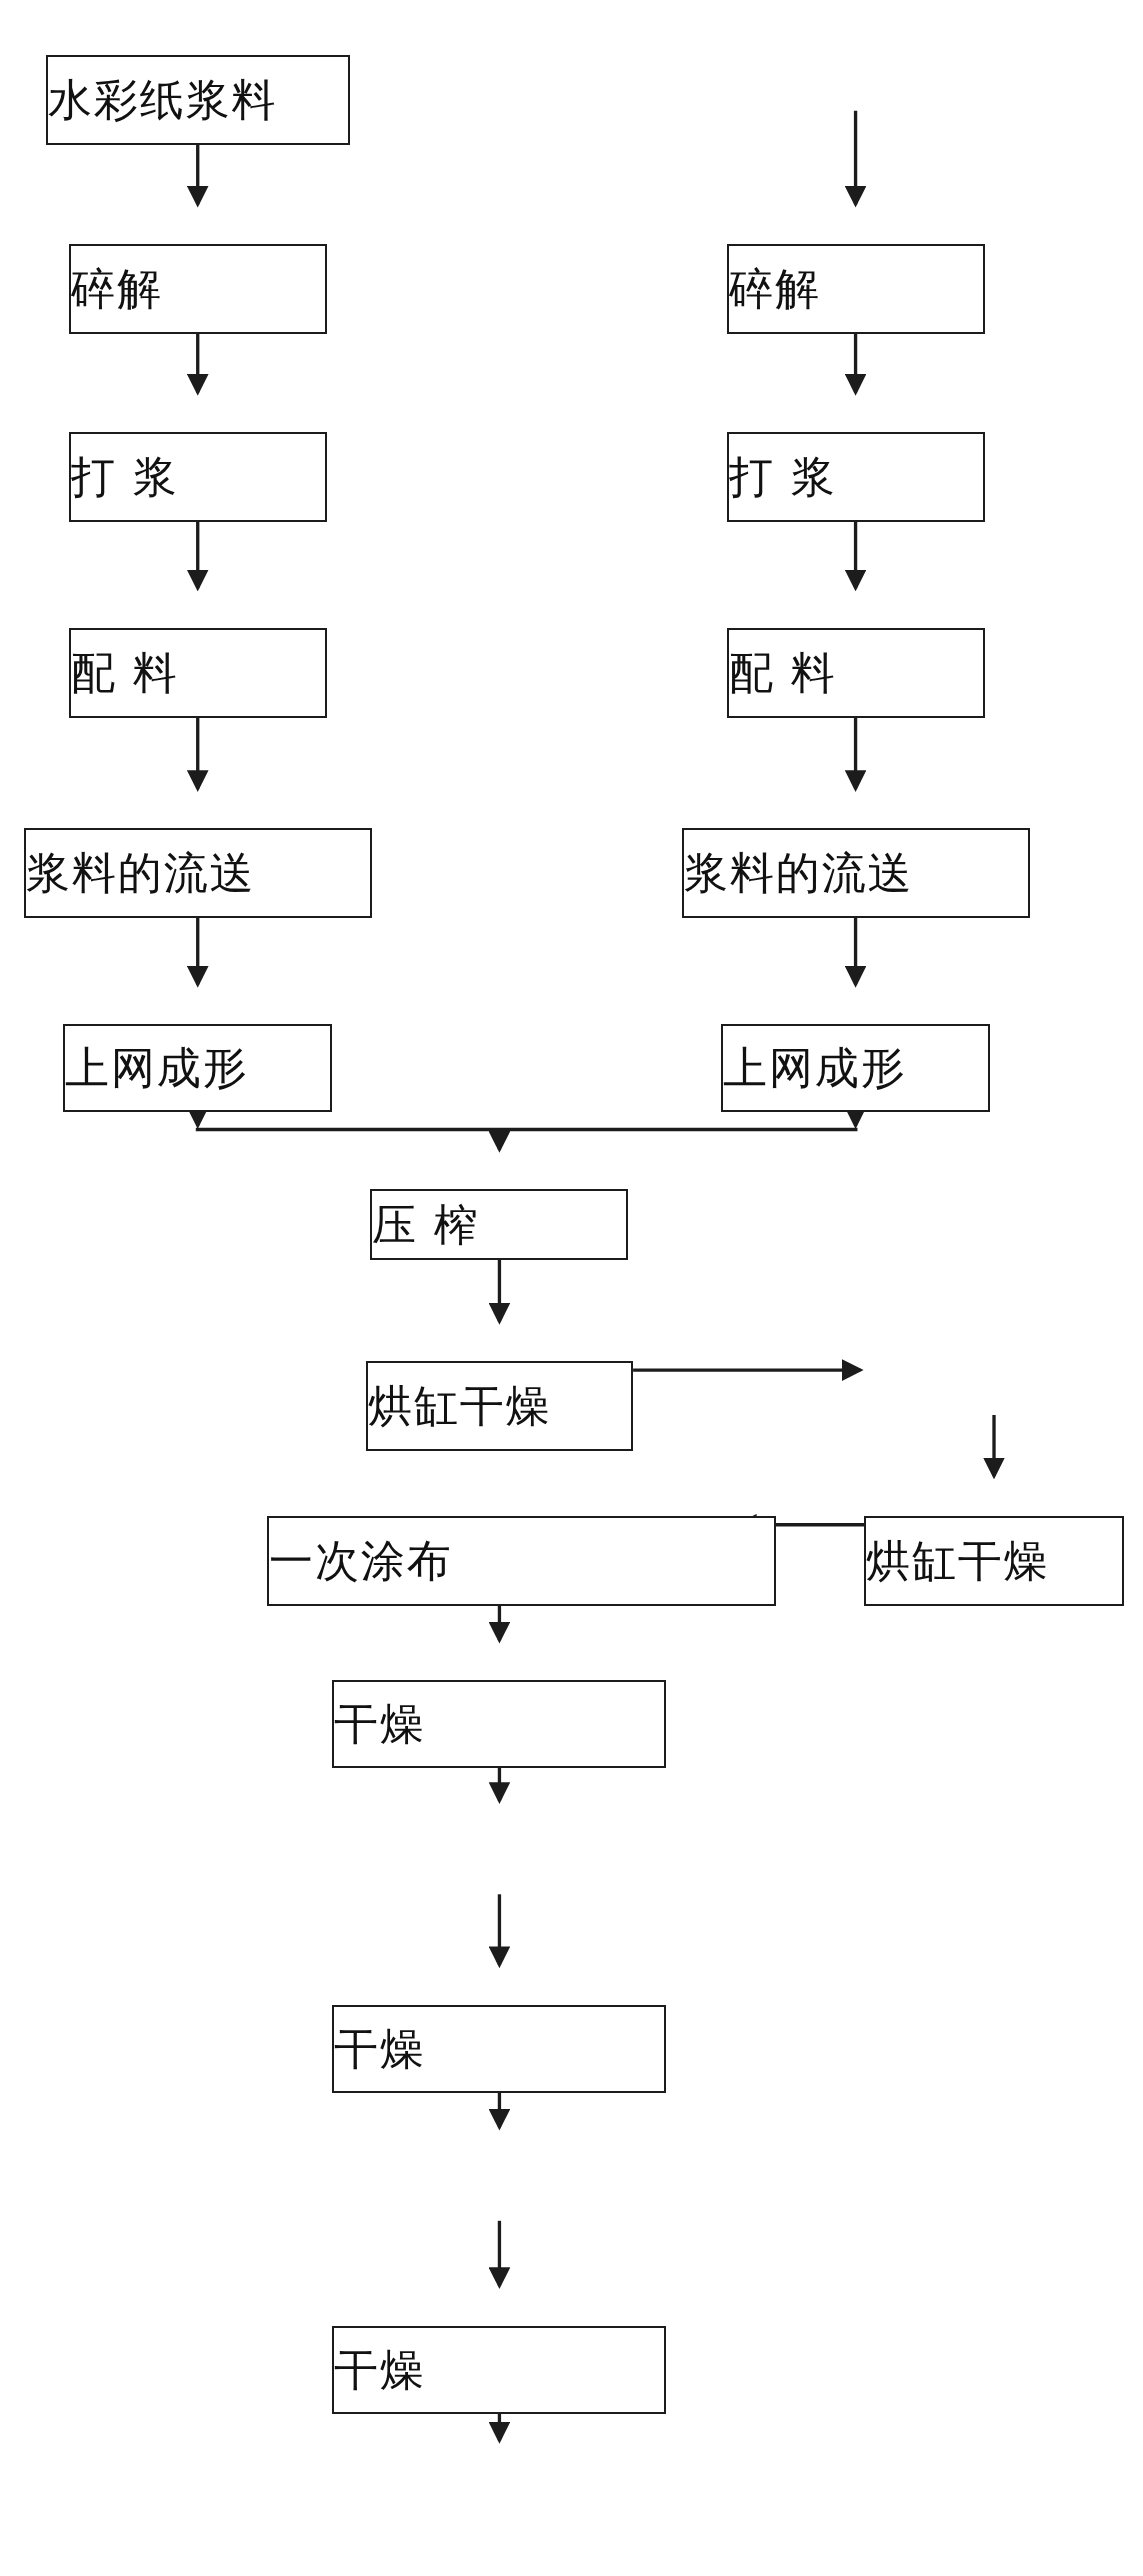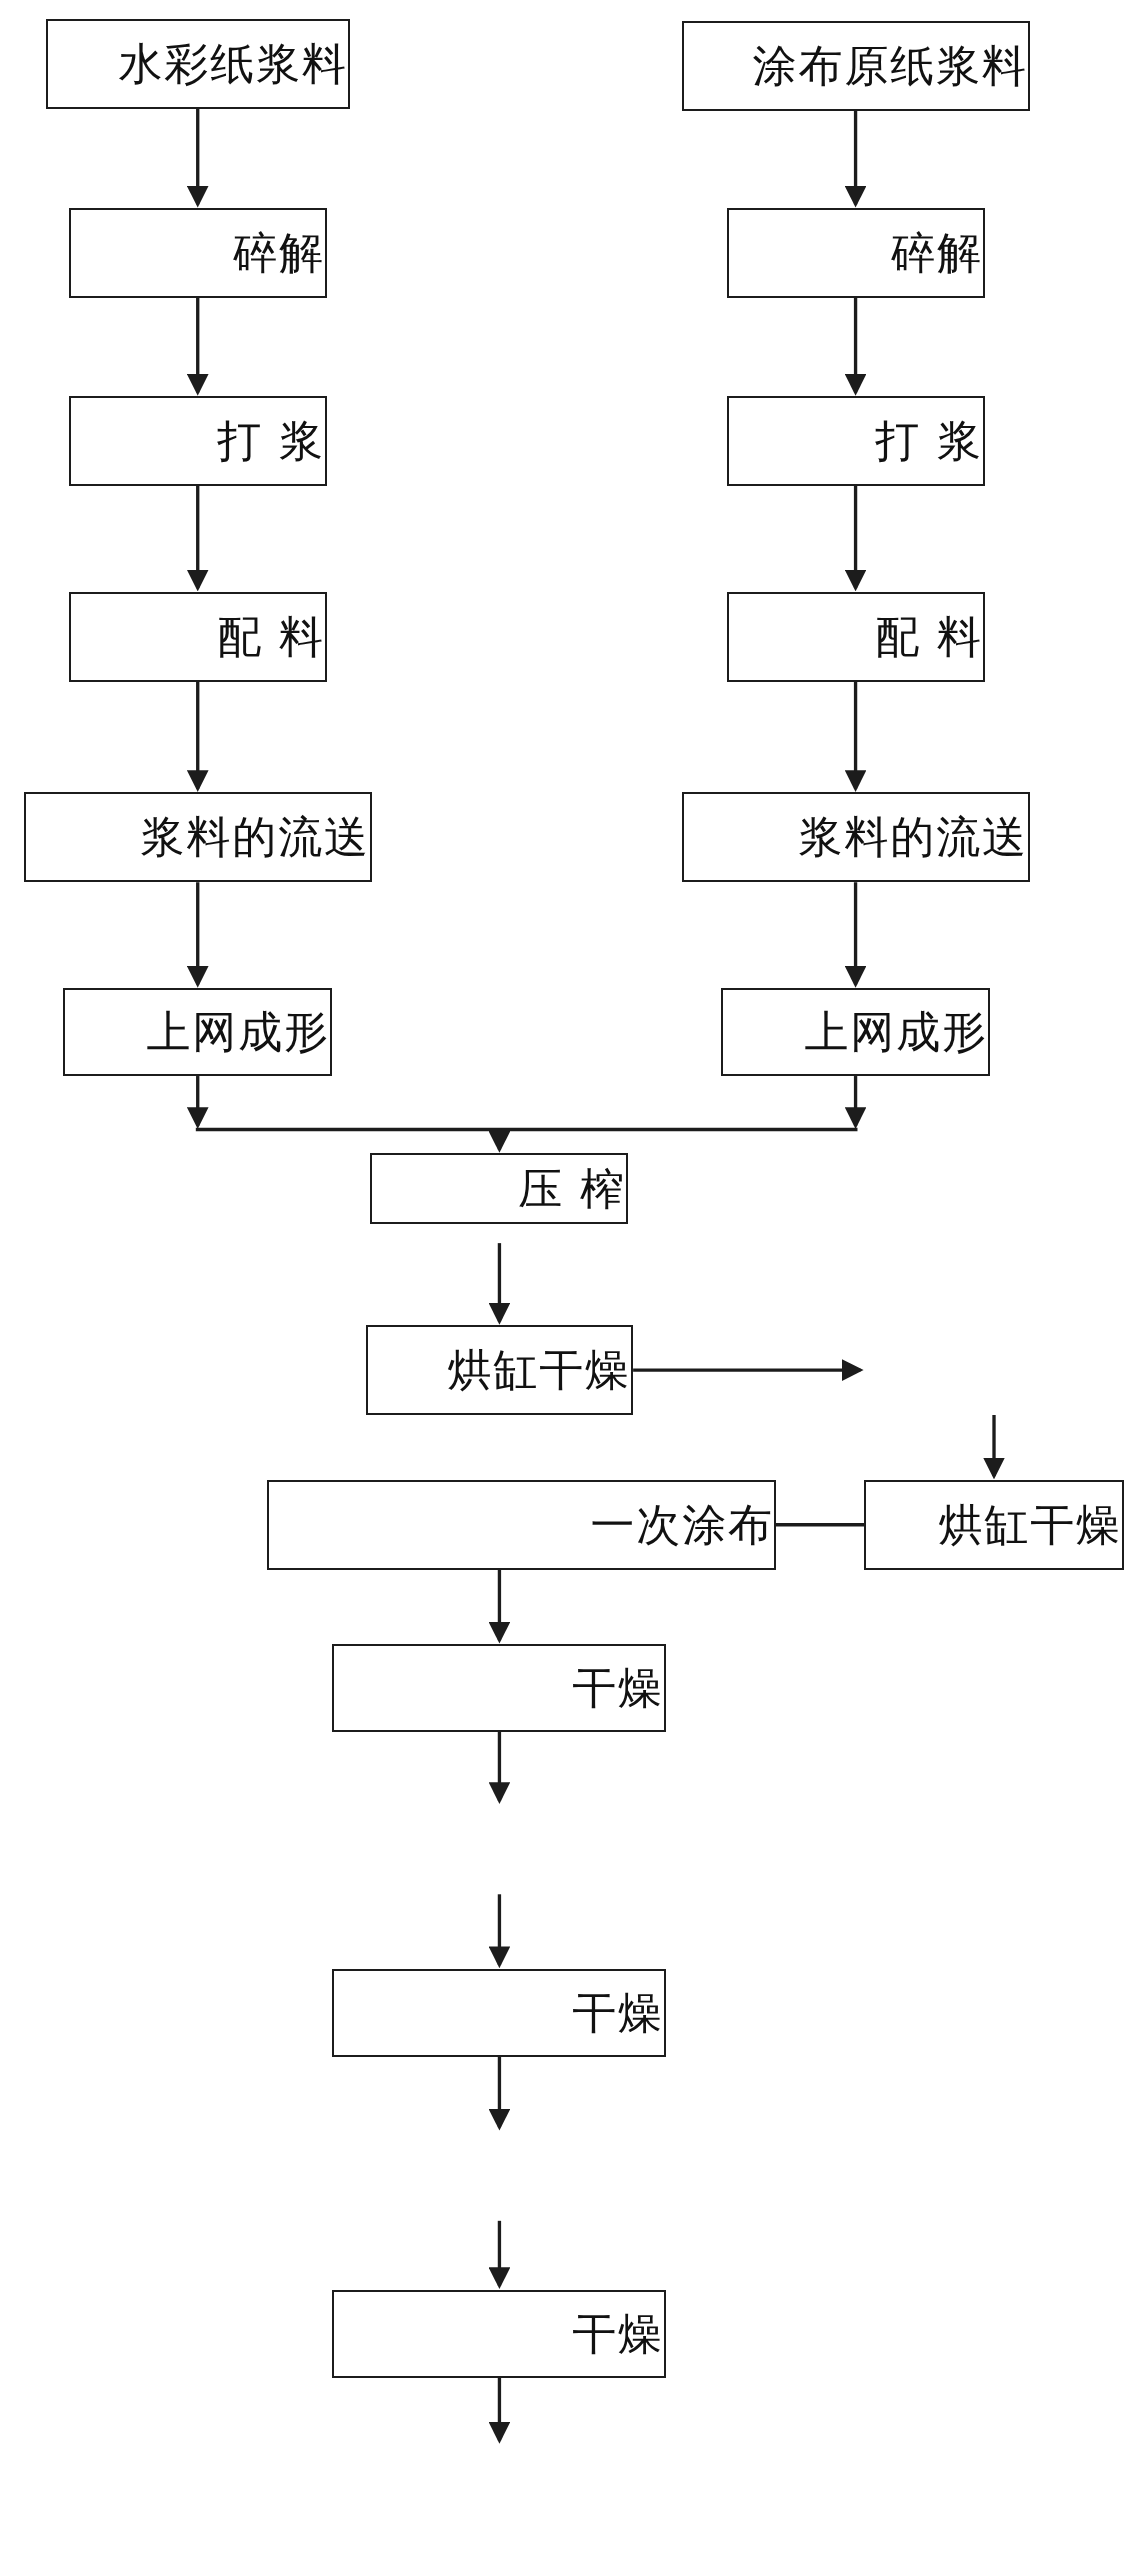--- a/index.html
+++ b/index.html
@@ -29,12 +29,13 @@
     background: #ffffff;
     display: flex;
     align-items: center;
-    justify-content: flex-end;
+    justify-content: flex-start;
     font-size: 44px;
     letter-spacing: 1.9px;
     color: #111111;
     white-space: nowrap;
     line-height: 1;
+    margin-top: 36px;
   }
 </style>
 </head>

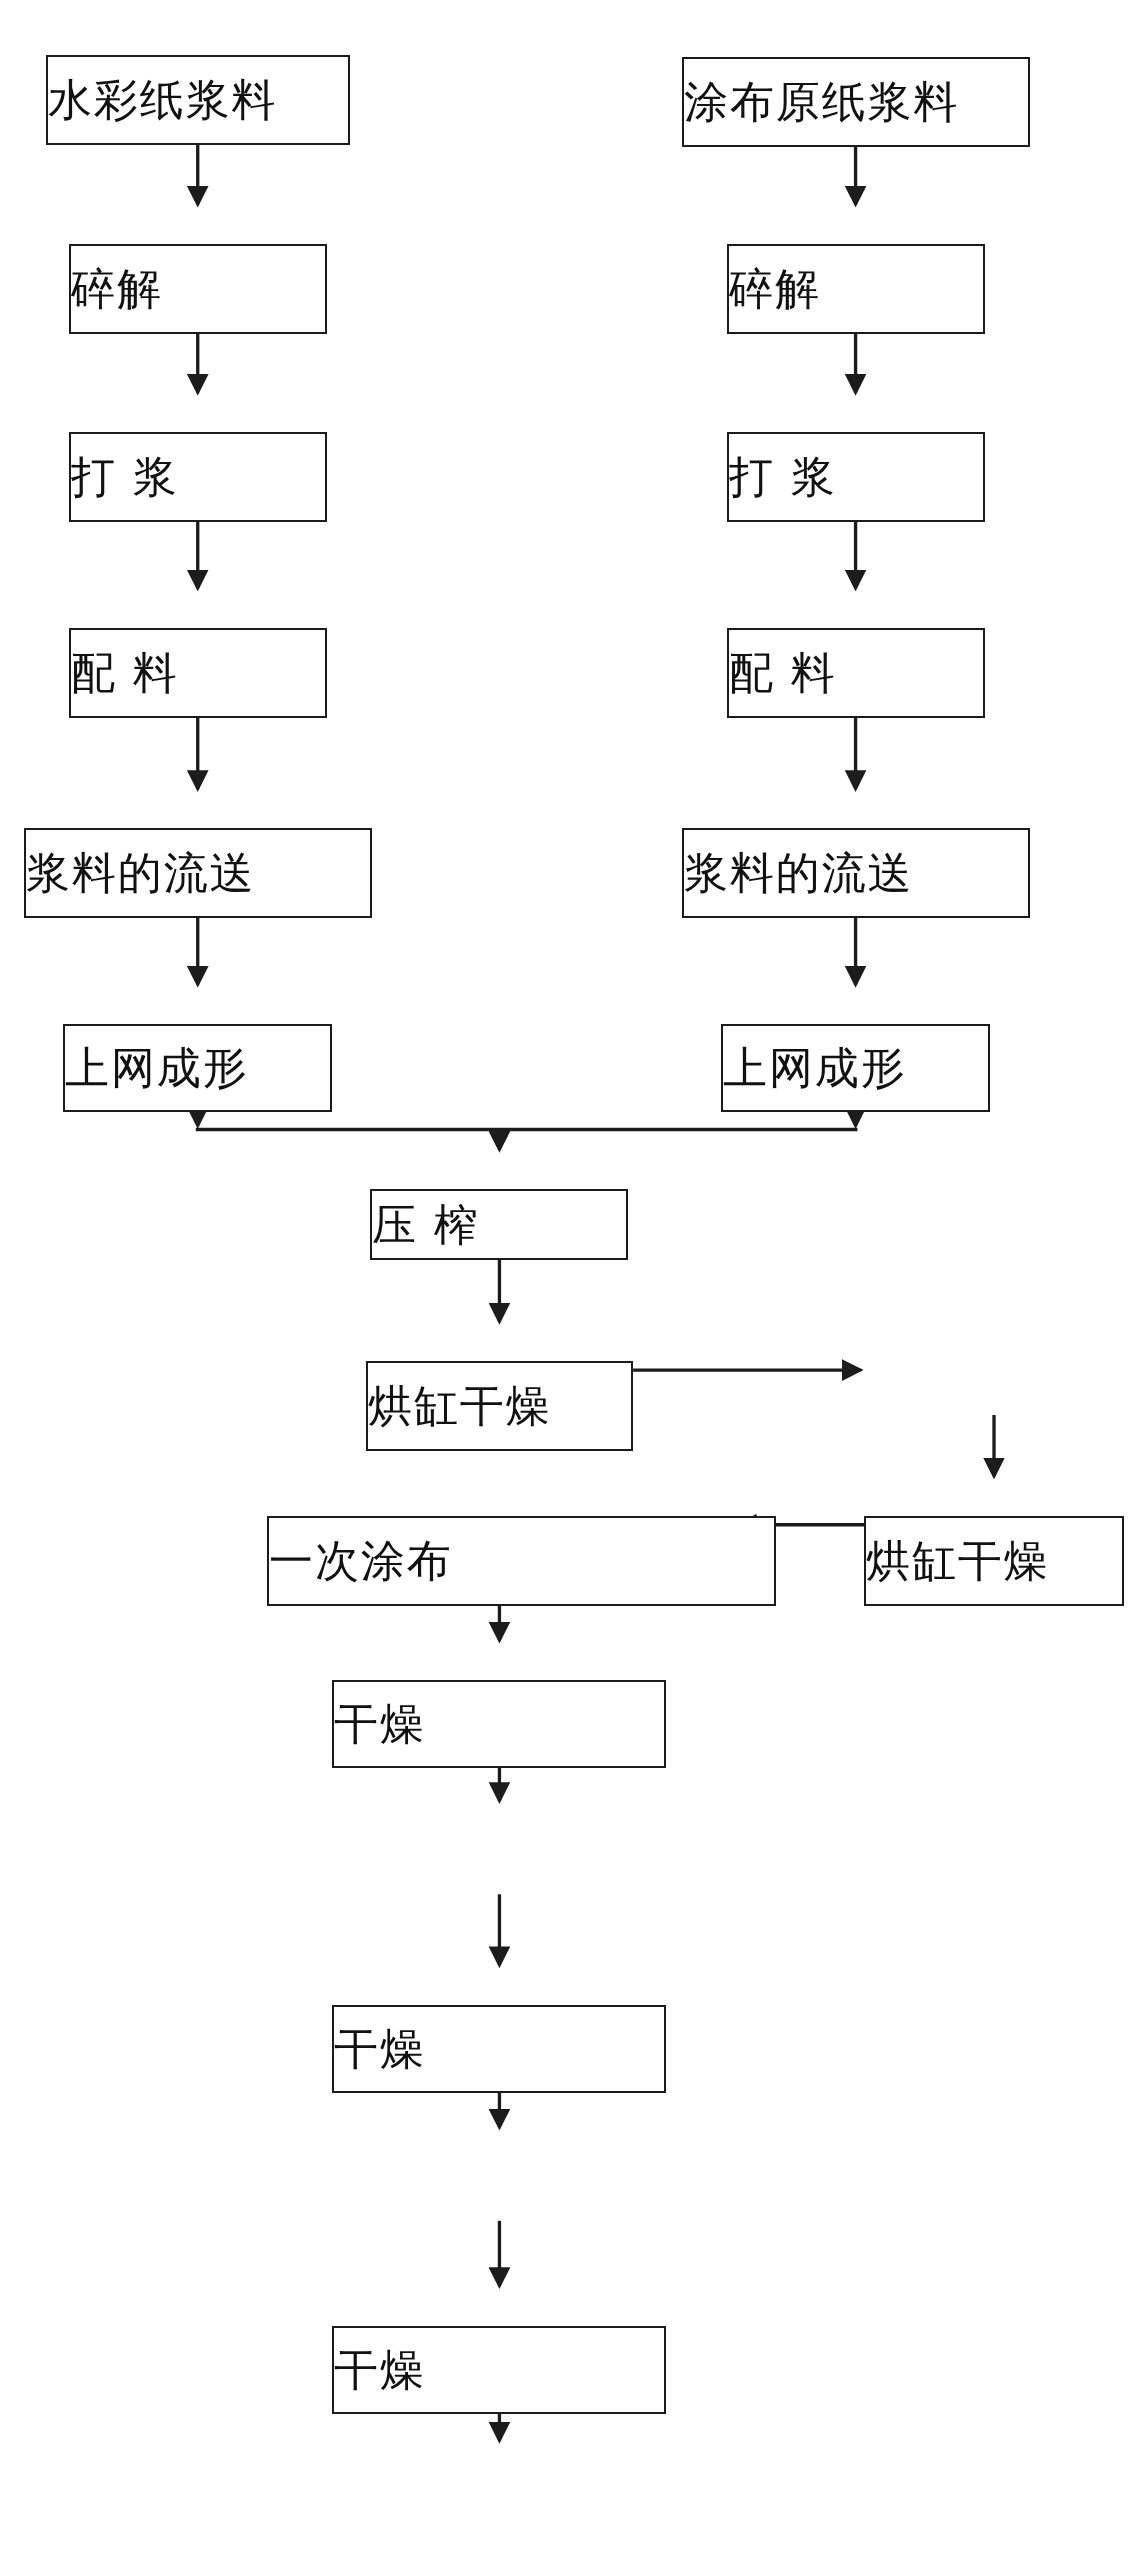--- a/index.html
+++ b/index.html
@@ -80,9 +80,6 @@
   <div class="box" style="left:46px;top:19px;width:304px;height:90px">
     <span>水彩纸浆料</span>
   </div>
-  <div class="box" style="left:682px;top:21px;width:348px;height:90px">
-    <span>涂布原纸浆料</span>
-  </div>
 
   <div class="box" style="left:69px;top:208px;width:258px;height:90px">
     <span>碎解</span>

